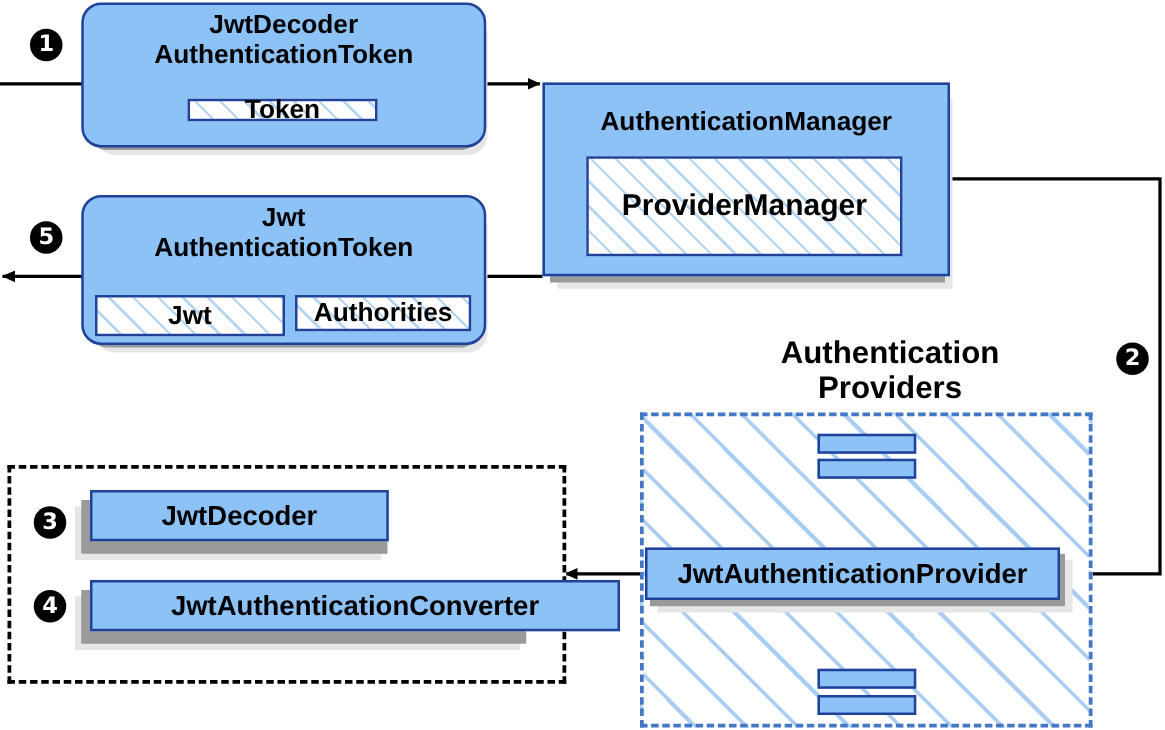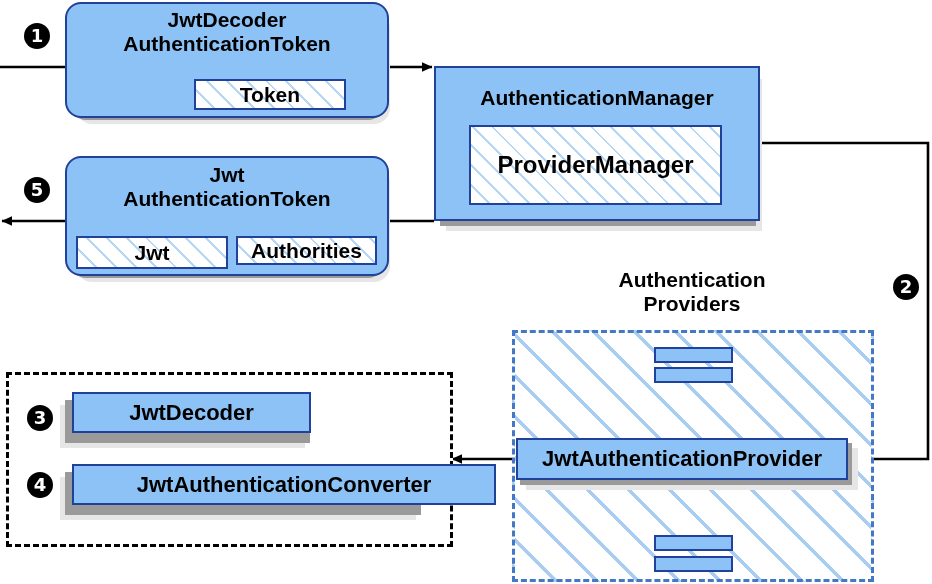--- a/index.html
+++ b/index.html
@@ -202,7 +202,7 @@
     <div>JwtDecoder</div>
     <div>AuthenticationToken</div>
   </div>
-  <div class="hatchbox" style="left:150px; top:79px; width:152px; height:31px; font-size:21px;margin-left:44px;">
+  <div class="hatchbox" style="left:150px; top:79px; width:152px; height:18px; font-size:21px;">
     <span>Token</span>
   </div>
 

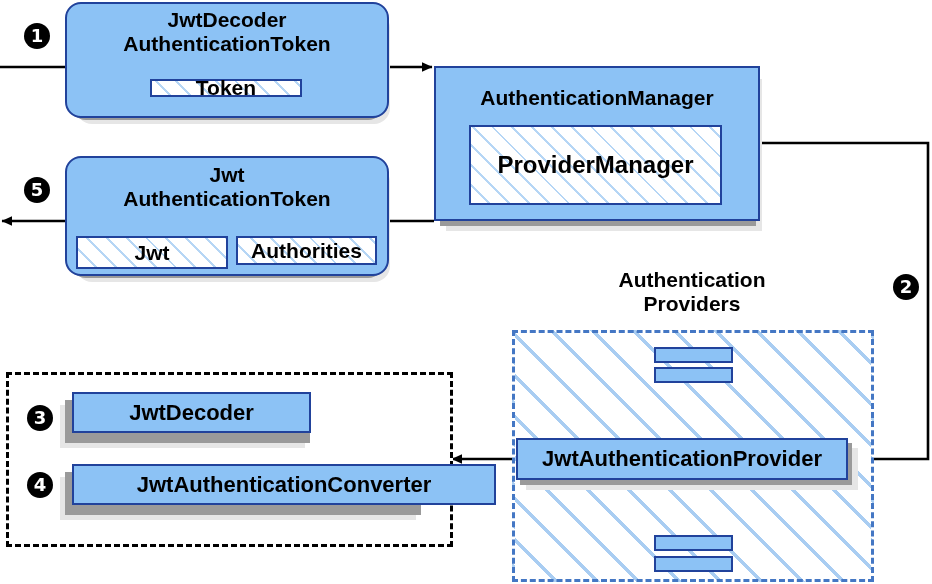--- a/index.html
+++ b/index.html
@@ -176,7 +176,7 @@
     </g>
   </svg>
 
-  <div class="caption" style="left:512px; top:268px; width:360px; font-size:21px;">
+  <div class="caption" style="left:532px; top:268px; width:360px; font-size:25px;">
     <div>Authentication</div>
     <div>Providers</div>
   </div>

